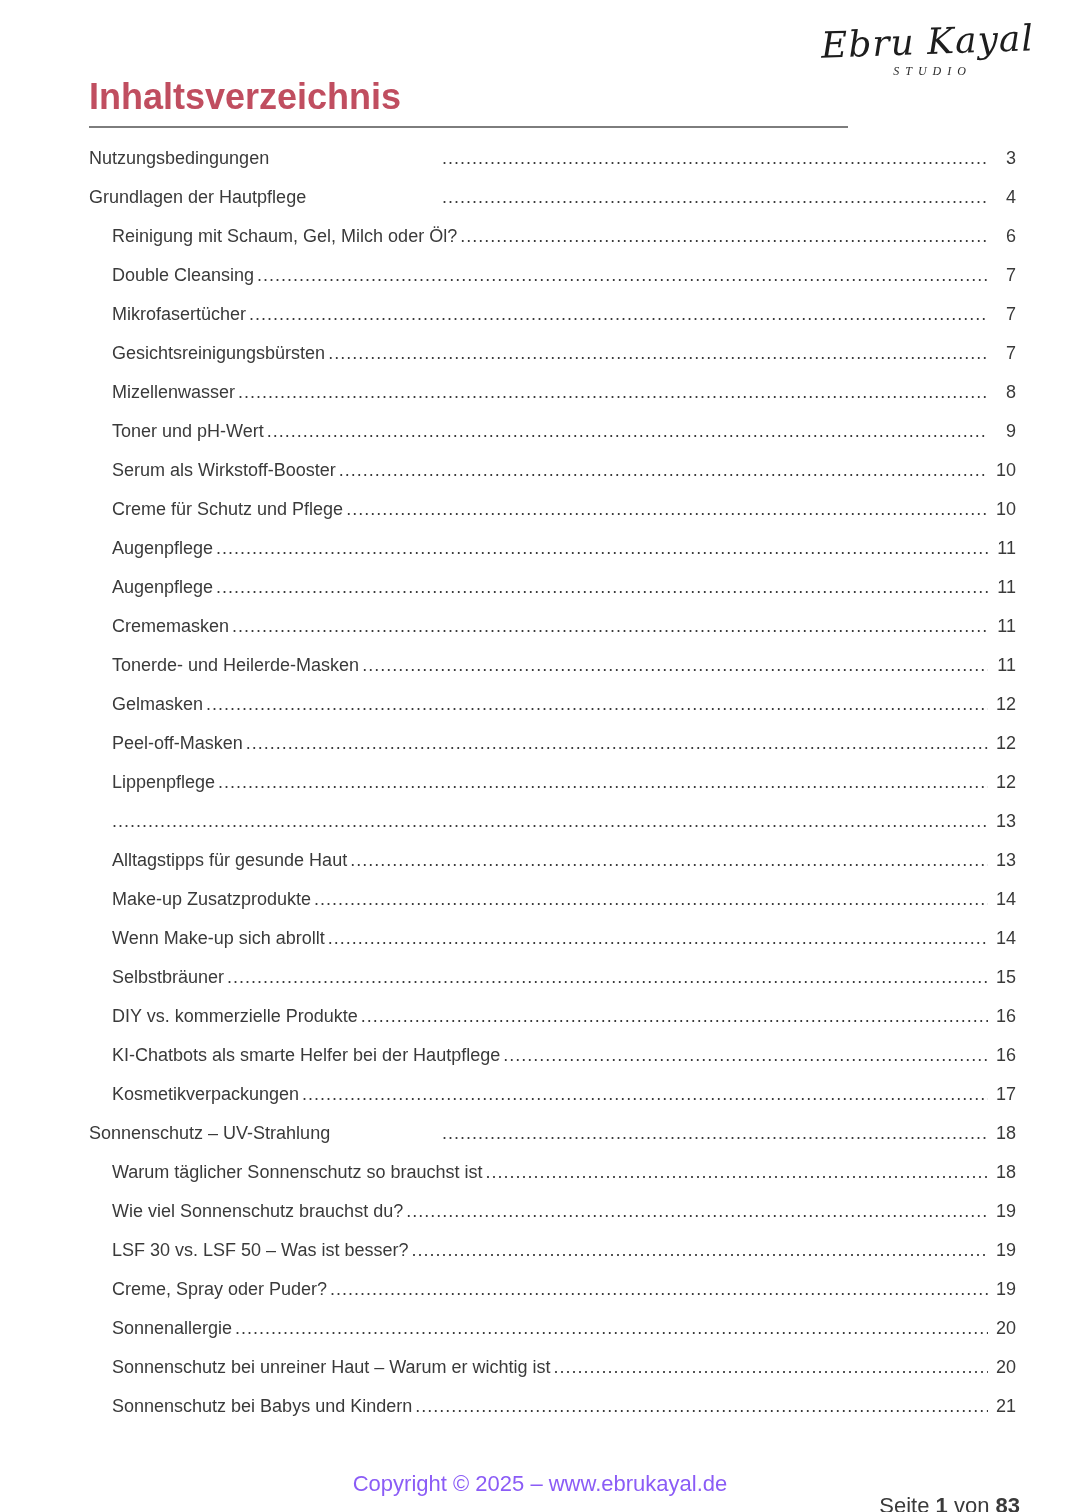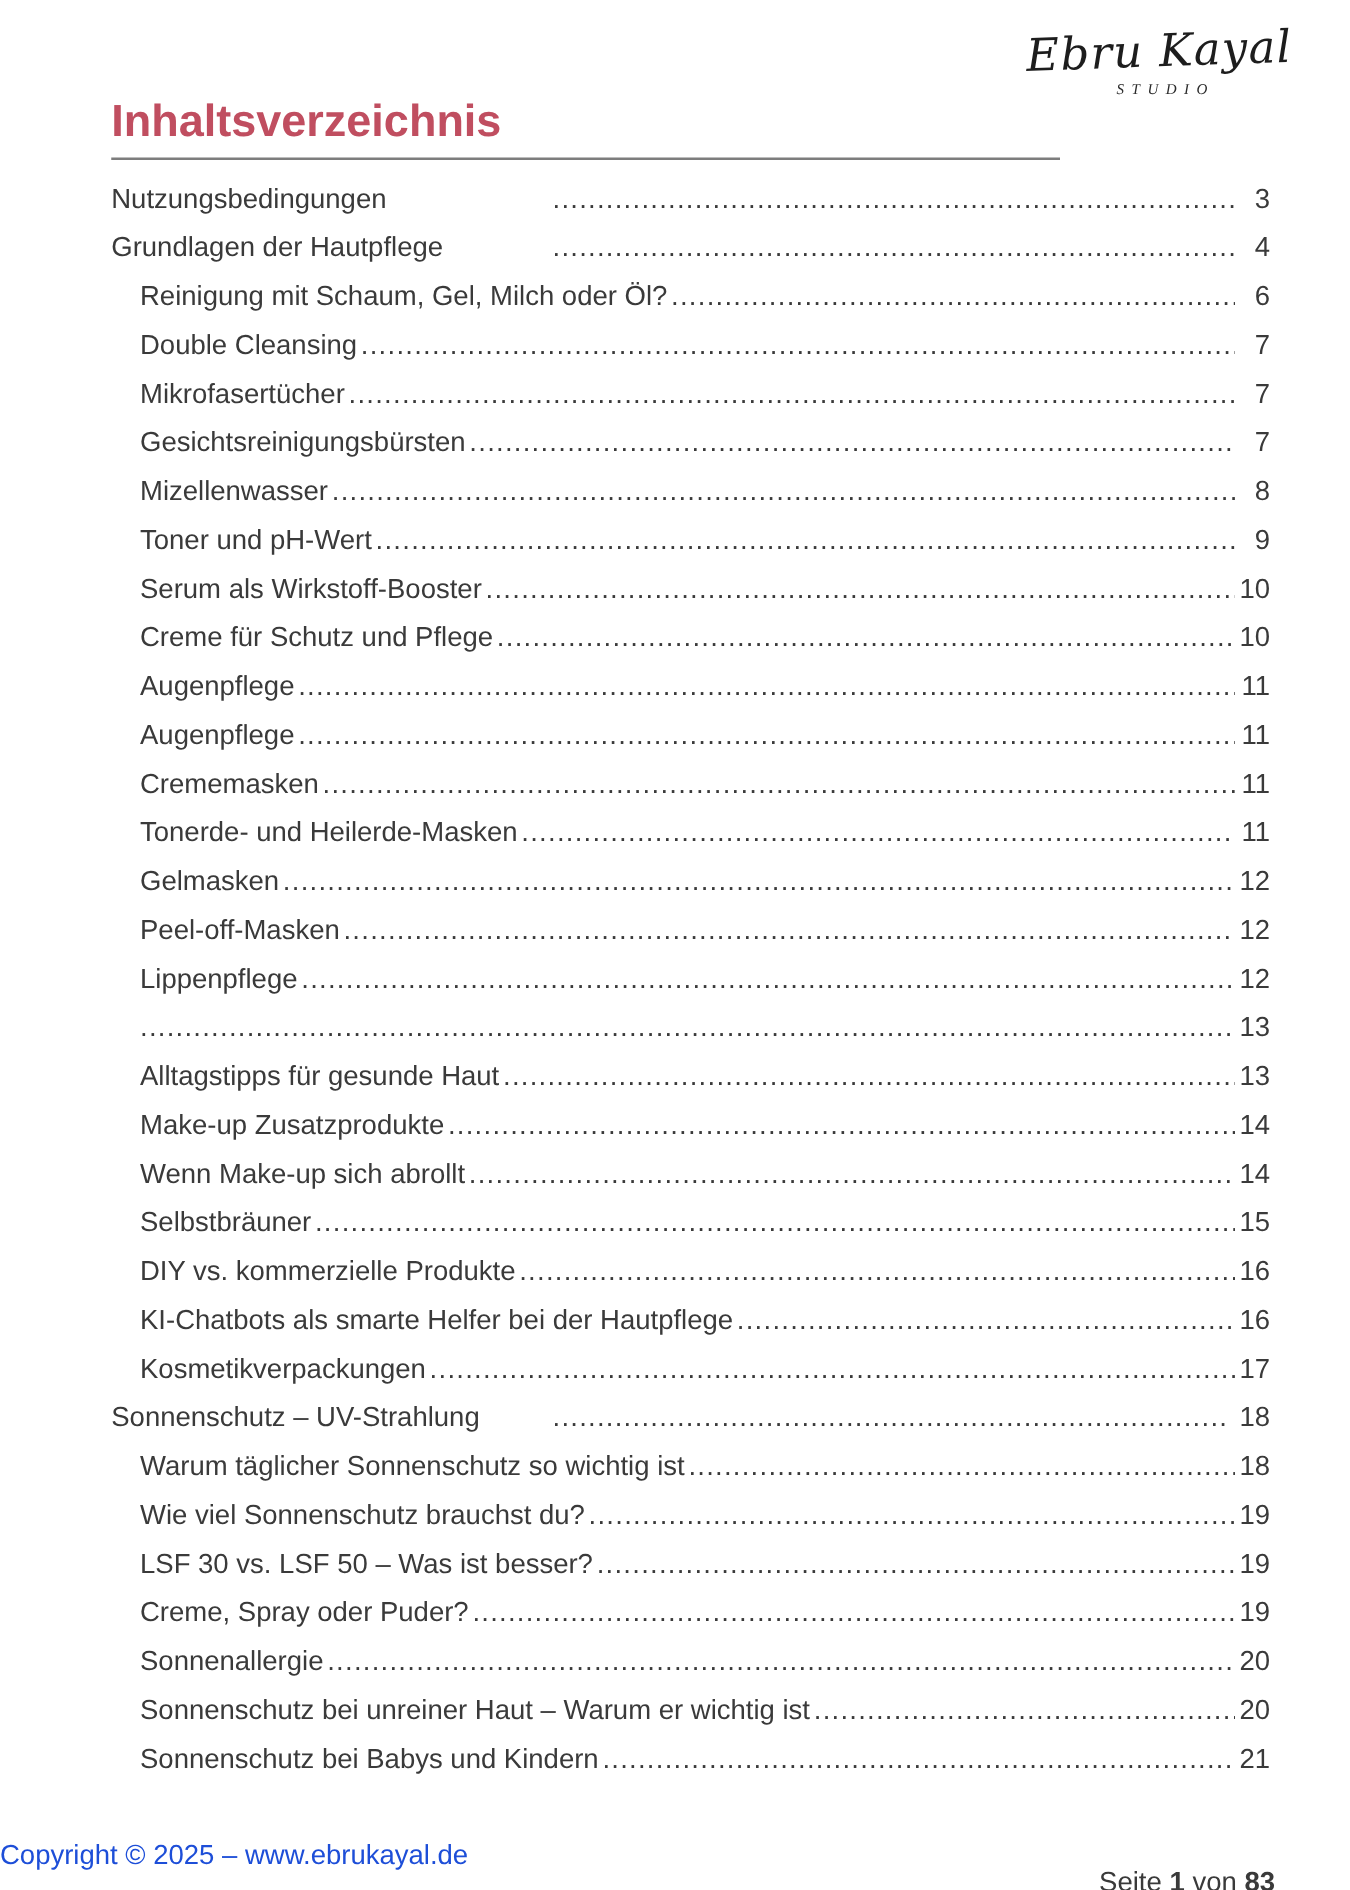--- a/index.html
+++ b/index.html
@@ -73,7 +73,7 @@
     align-items: flex-end;
     height: 39px;
     line-height: 39px;
-    font-size: 22px;
+    font-size: 18px;
     color: #3a3a3a;
     cursor: default;
   }

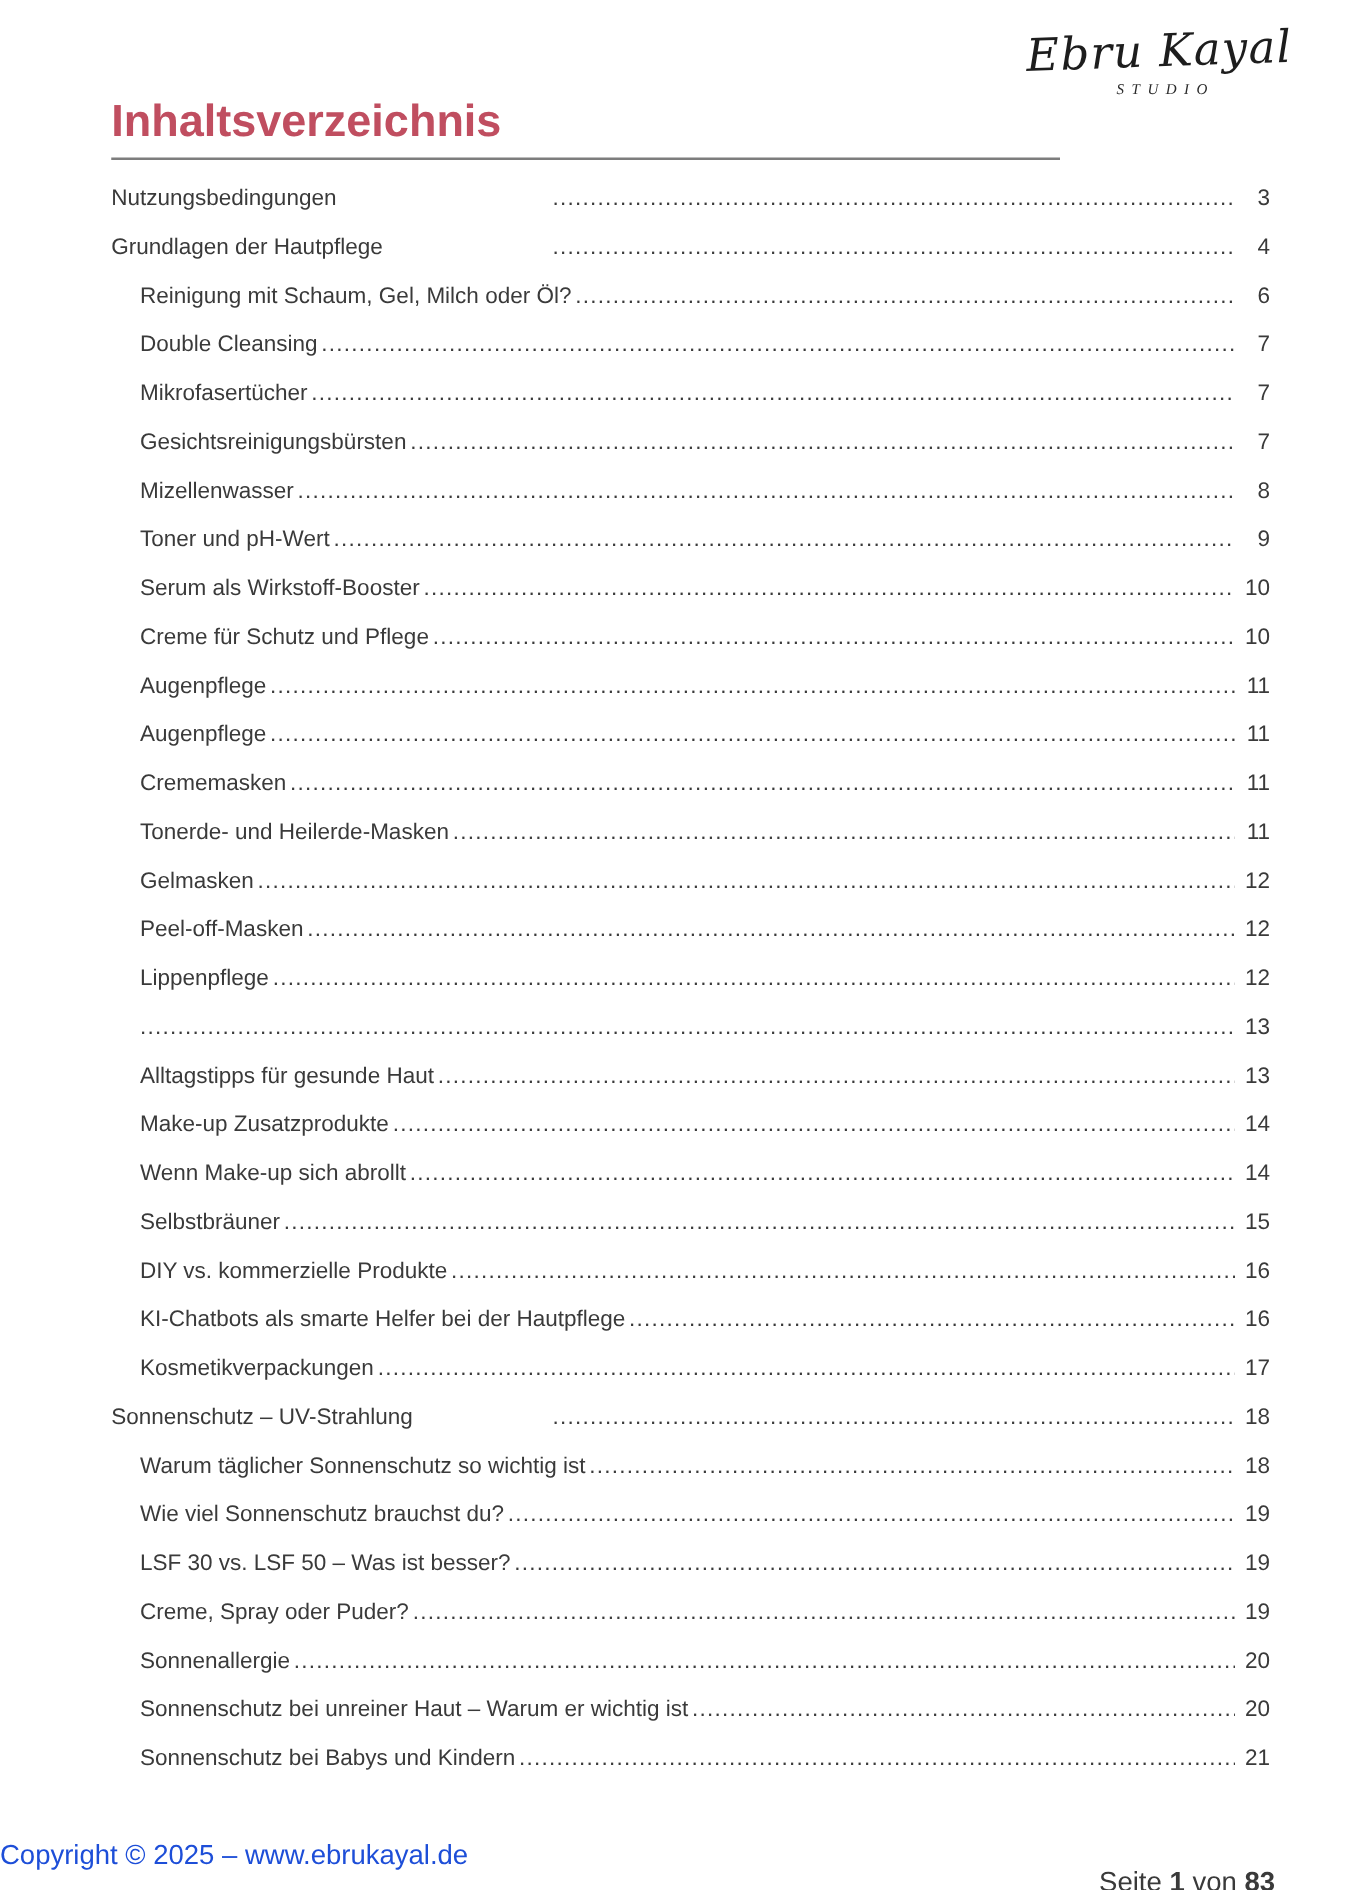--- a/index.html
+++ b/index.html
@@ -290,7 +290,7 @@
   </div>
 
   <div class="toc-row level-2">
-    <span class="toc-label">Warum täglicher Sonnenschutz so wichtig ist</span>
+    <span class="toc-label">Warum täglicher Sonnenschutz so brauchst ist</span>
     <span class="toc-leader">....................................................................................................................................................................................................................................................................</span>
     <span class="toc-page">18</span>
   </div>

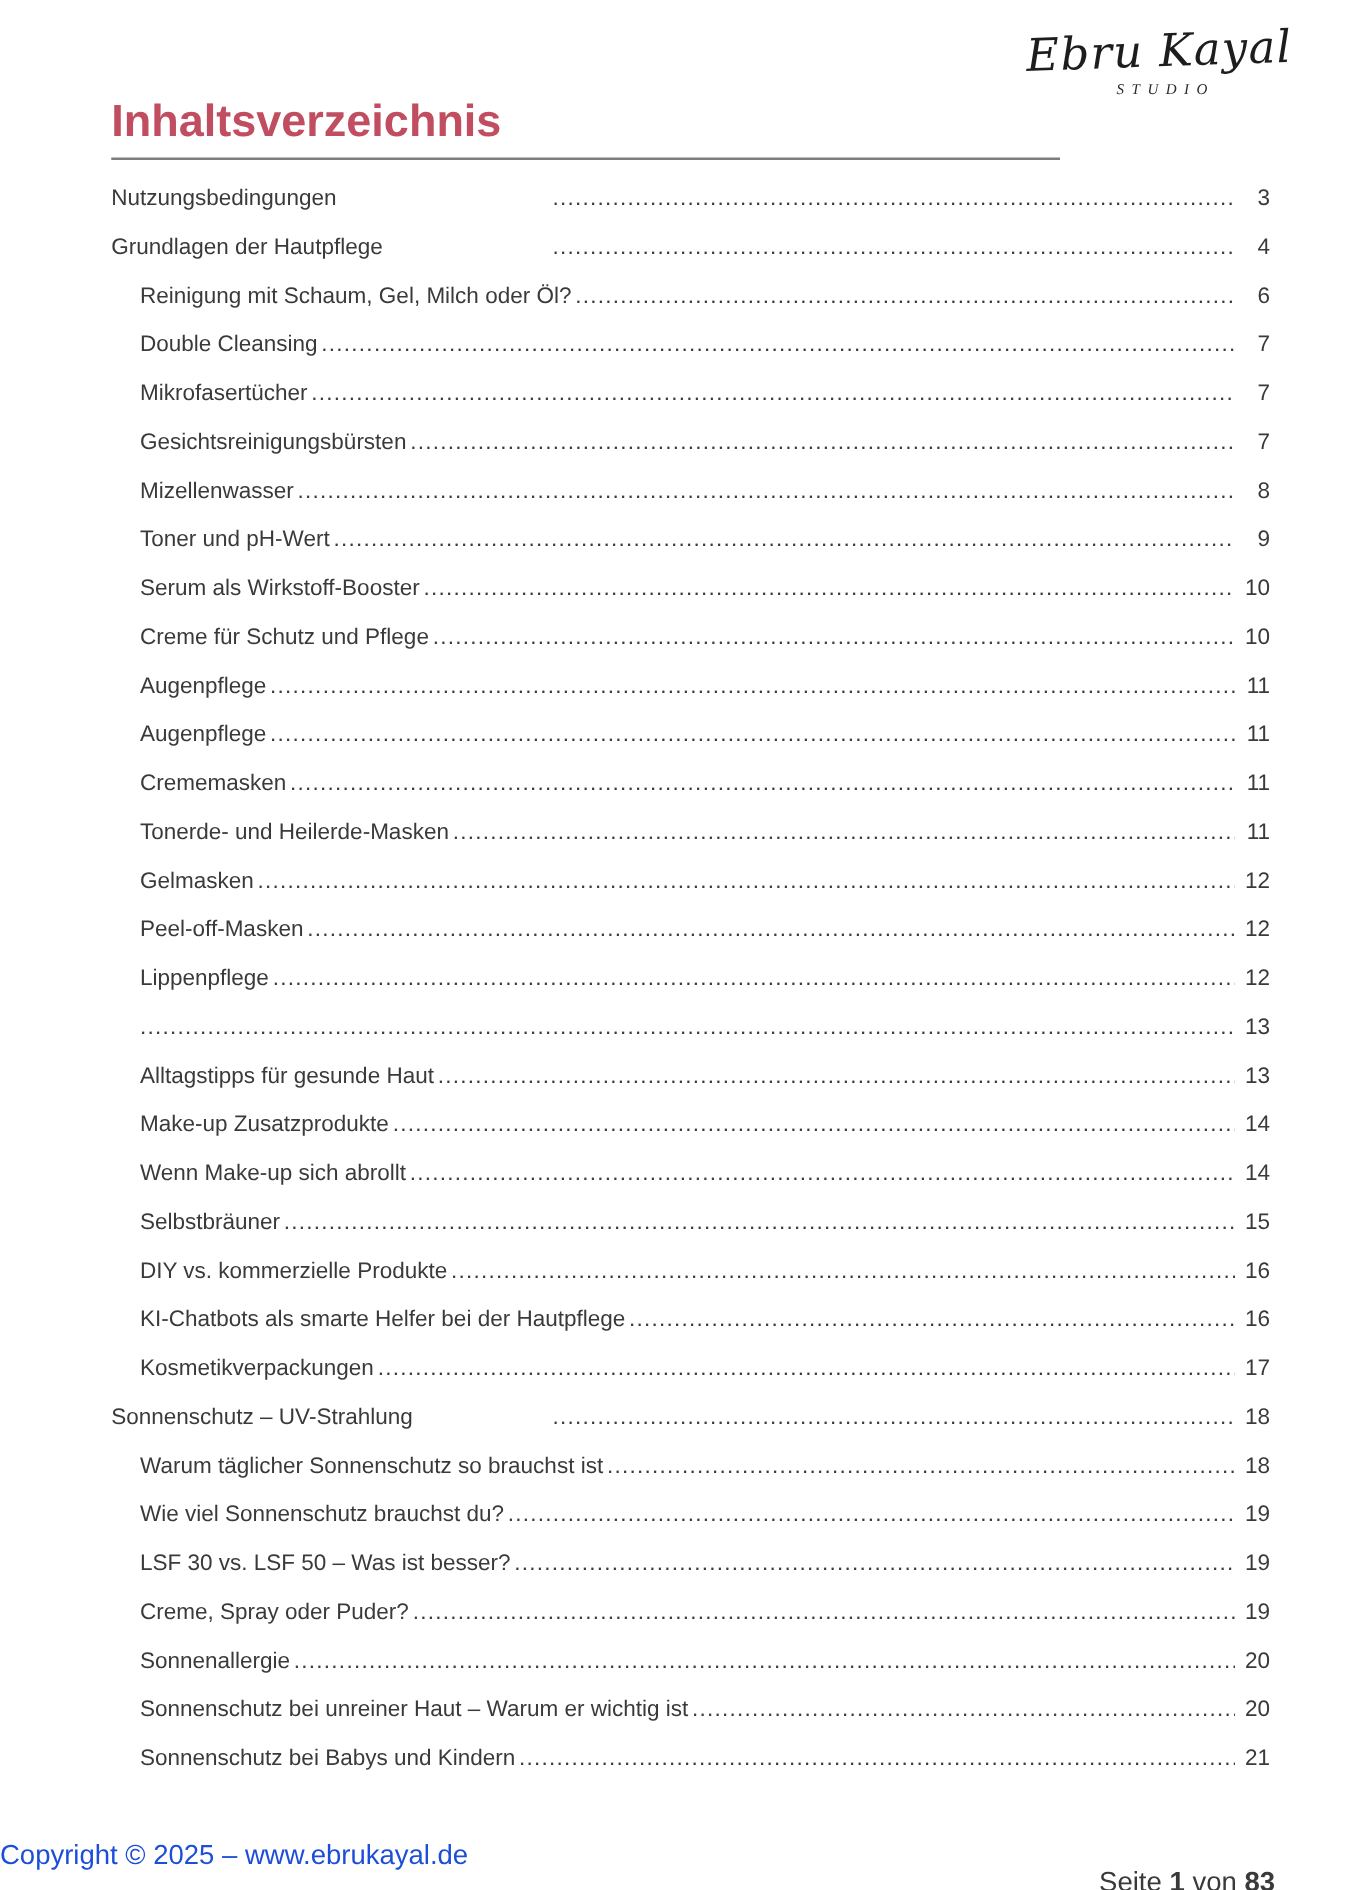--- a/index.html
+++ b/index.html
@@ -106,8 +106,9 @@
     left: 0;
     right: 0;
     top: 1471px;
+    text-align: center;
     font-size: 22px;
-    color: #1d4ed8;
+    color: #8b5cf6;
   }
   .footer-page {
     position: absolute;

